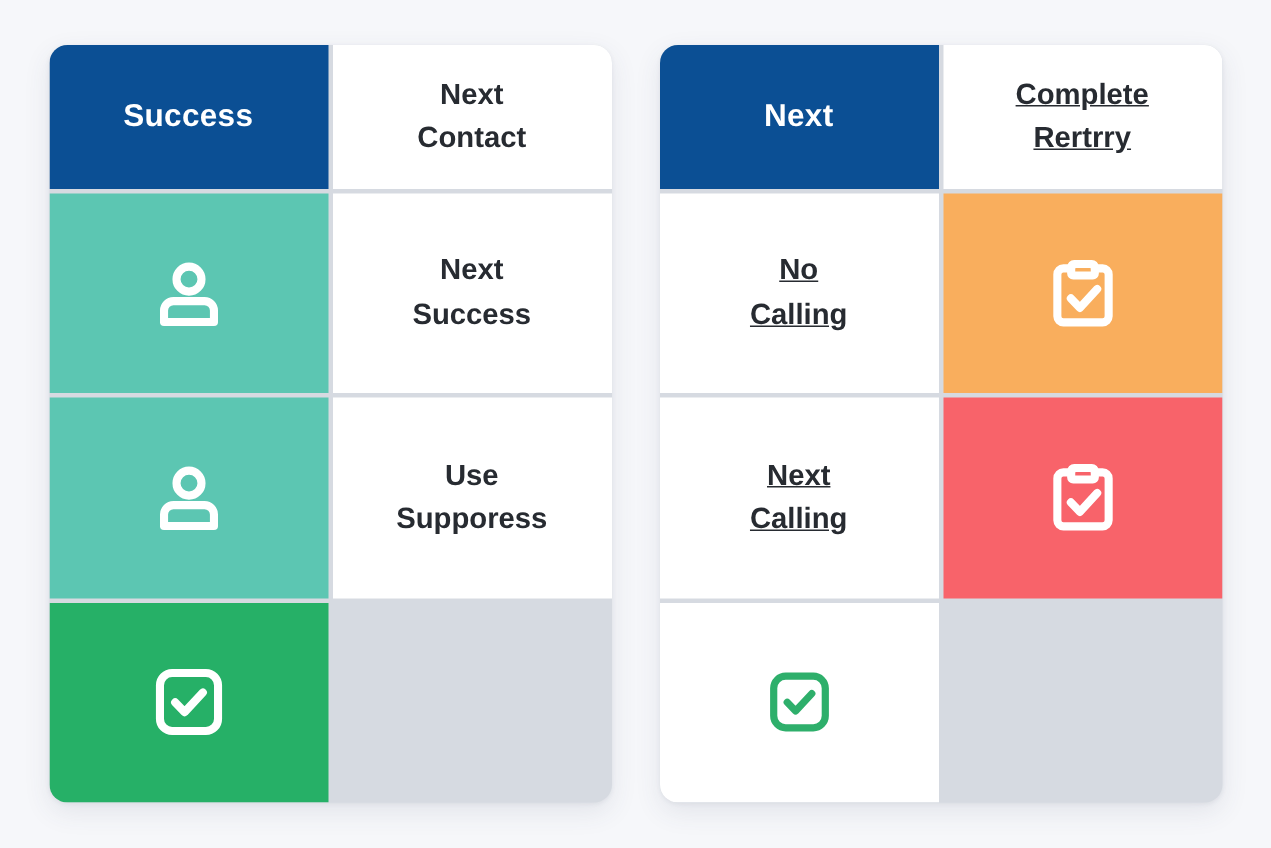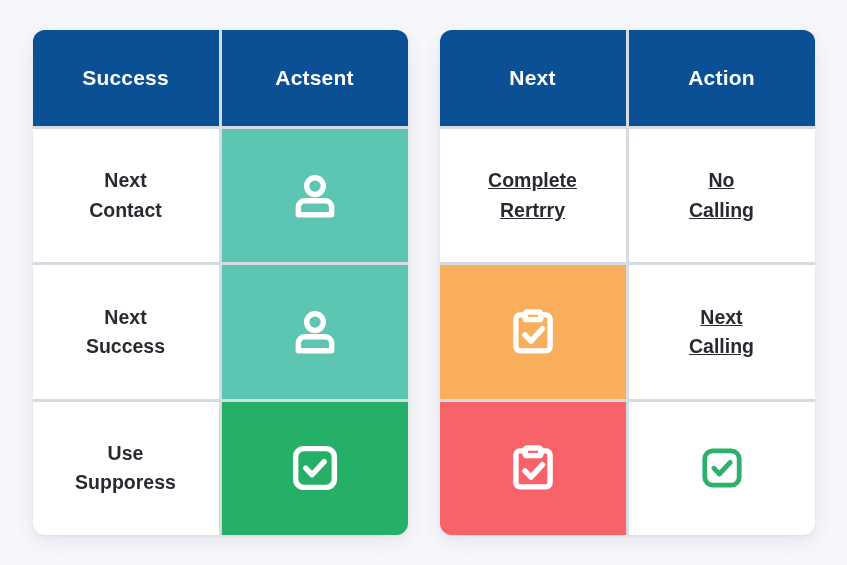--- a/index.html
+++ b/index.html
@@ -104,7 +104,6 @@
   <div class="matrix">
 
     <div class="cell head">Success</div>
-    <div class="cell head">Actsent</div>
 
     <div class="cell text">
       <span>

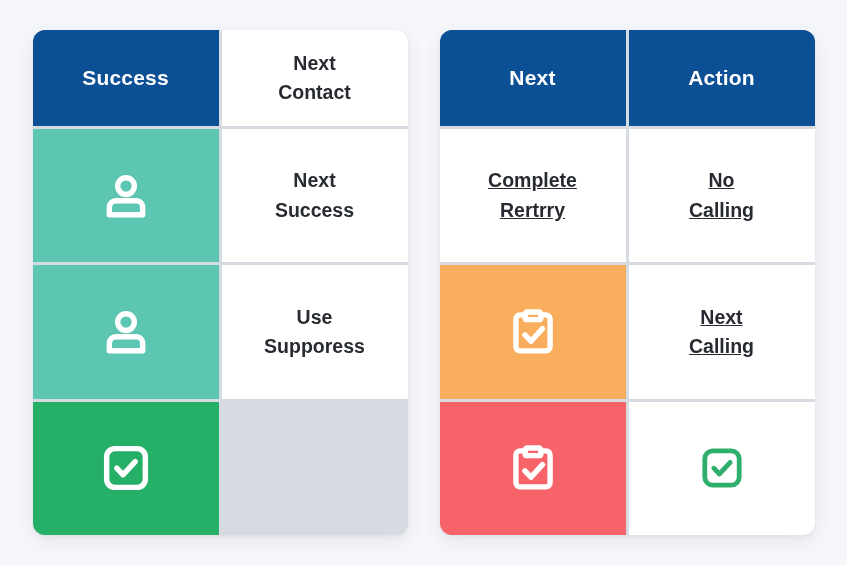--- a/index.html
+++ b/index.html
@@ -154,7 +154,6 @@
   <div class="matrix">
 
     <div class="cell head">Next</div>
-    <div class="cell head">Action</div>
 
     <div class="cell text fill-white">
       <span>

